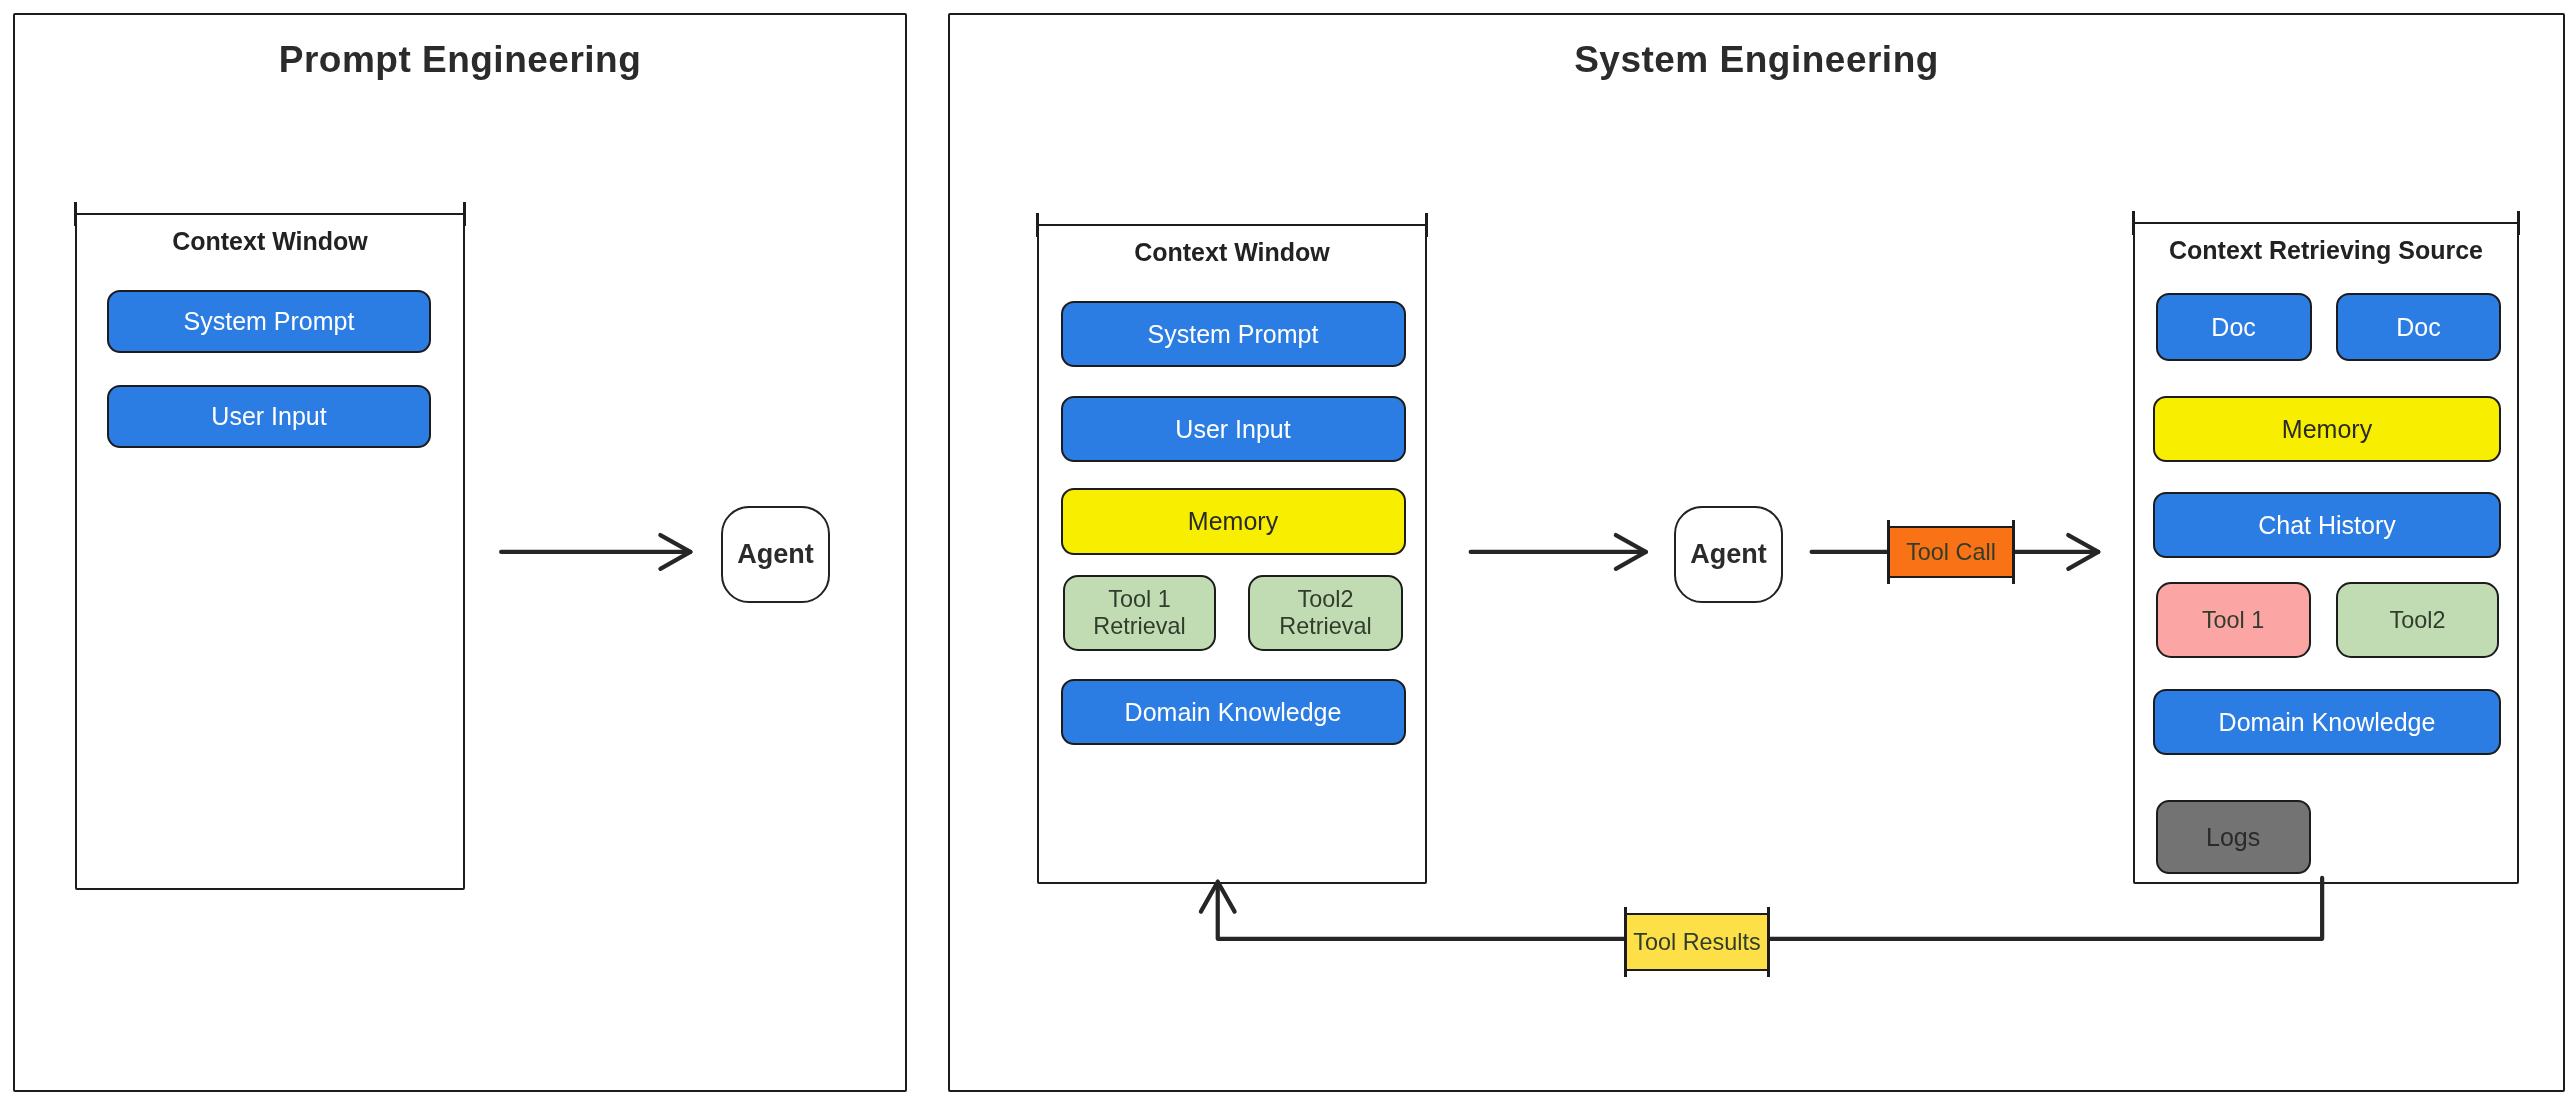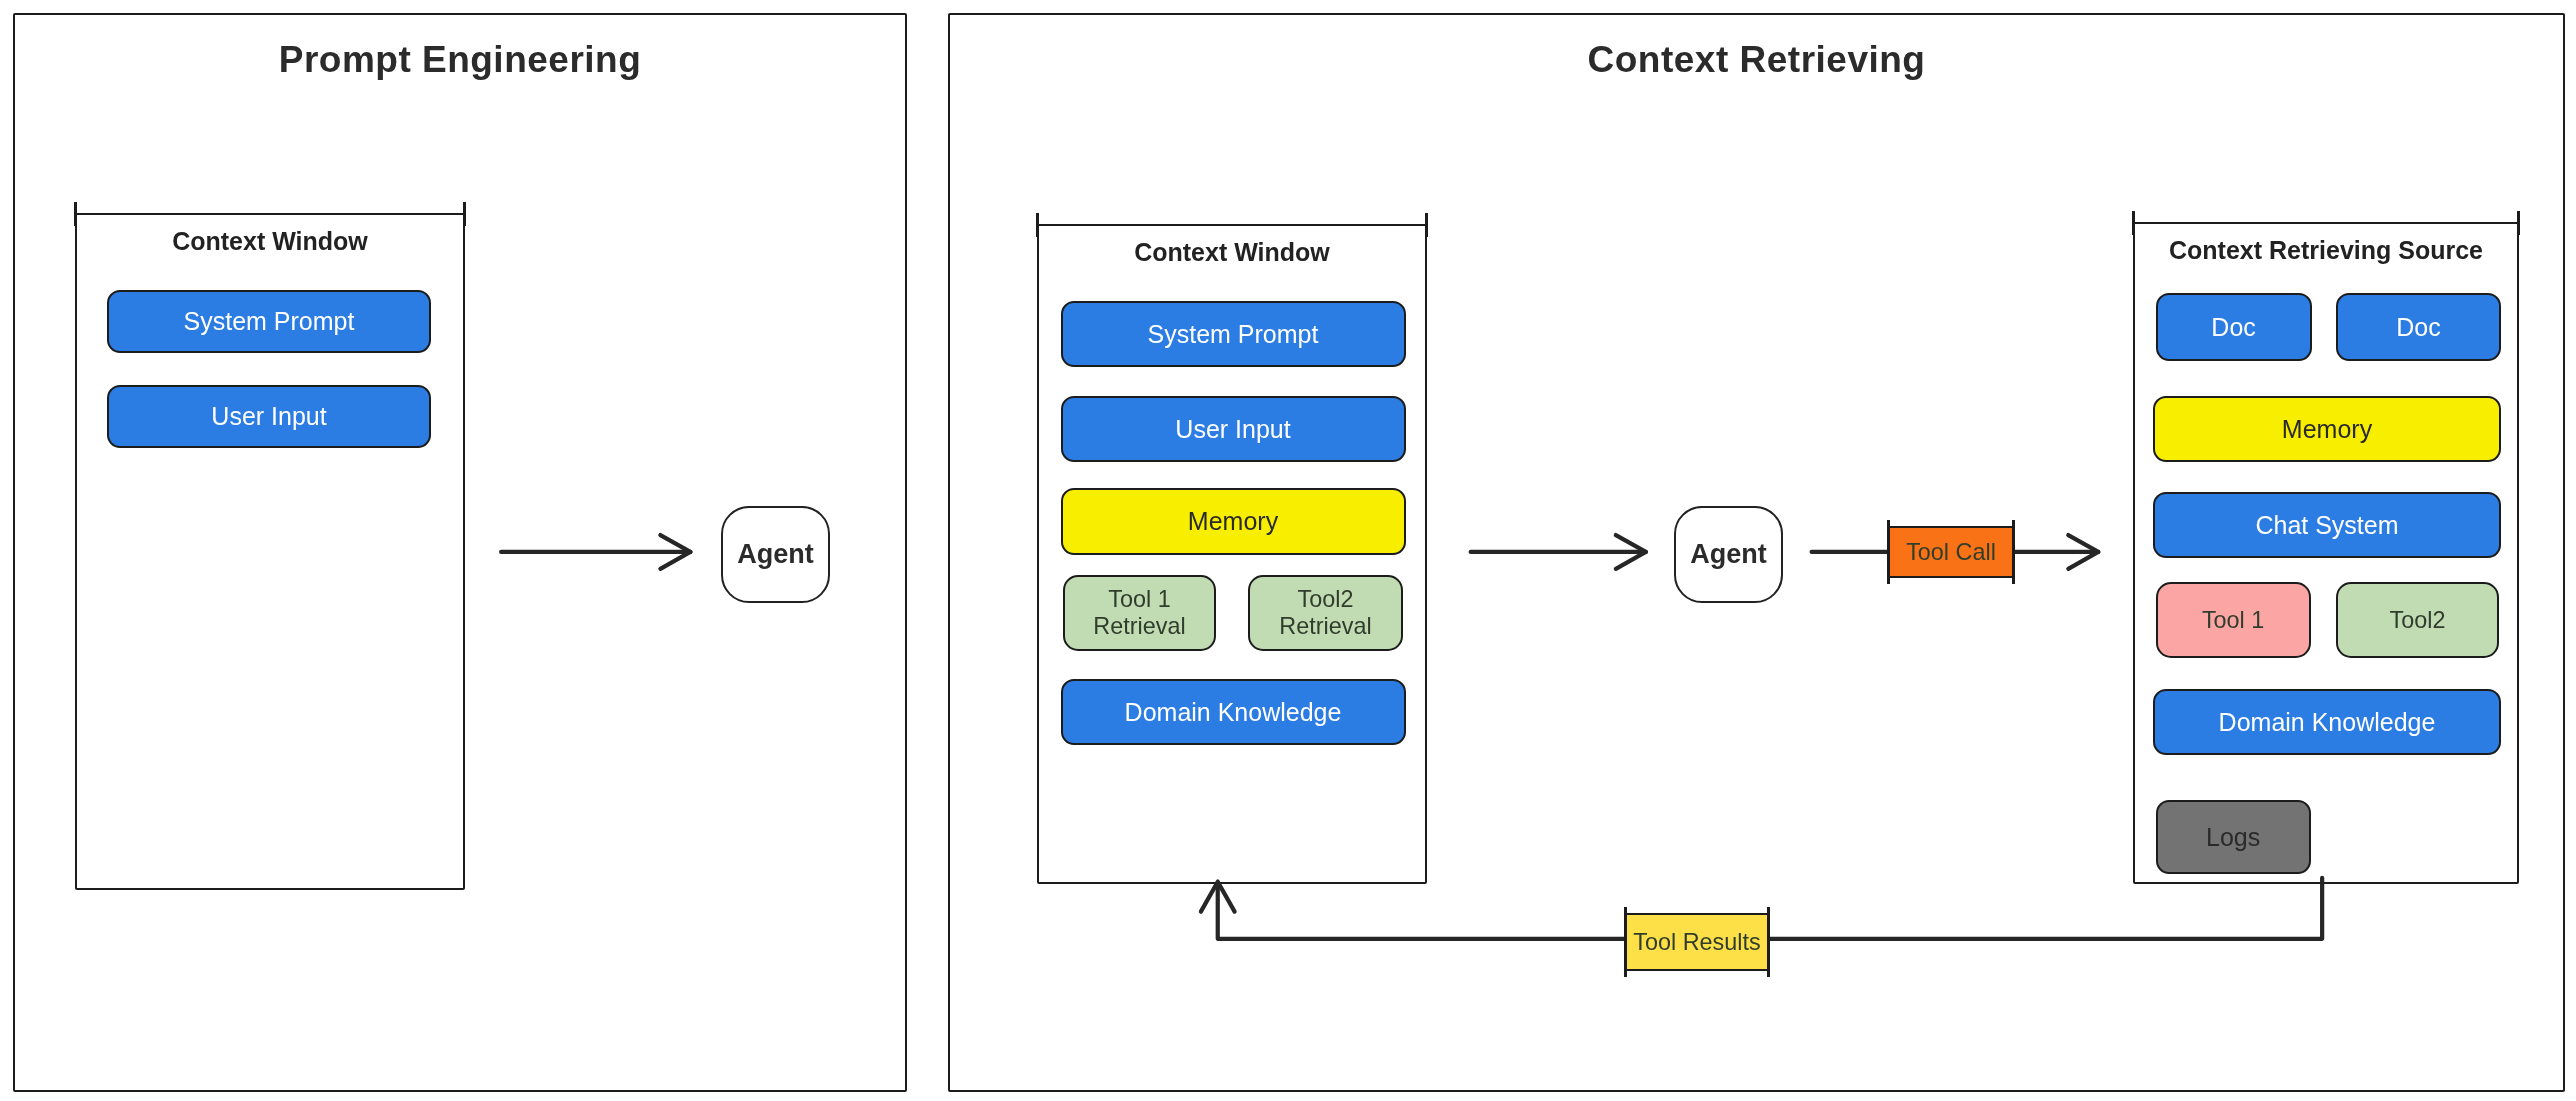--- a/index.html
+++ b/index.html
@@ -76,7 +76,7 @@
   </div>
 
   <div class="panel" style="left:948px;top:13px;width:1613px;height:1075px;">
-    <div class="panel-title" style="top:24px;">Context Retrieving</div>
+    <div class="panel-title" style="top:24px;">System Engineering</div>
 
     <div class="sketch-box" style="left:87px;top:209px;width:386px;height:656px;">
       <div class="box-title">Context Window</div>

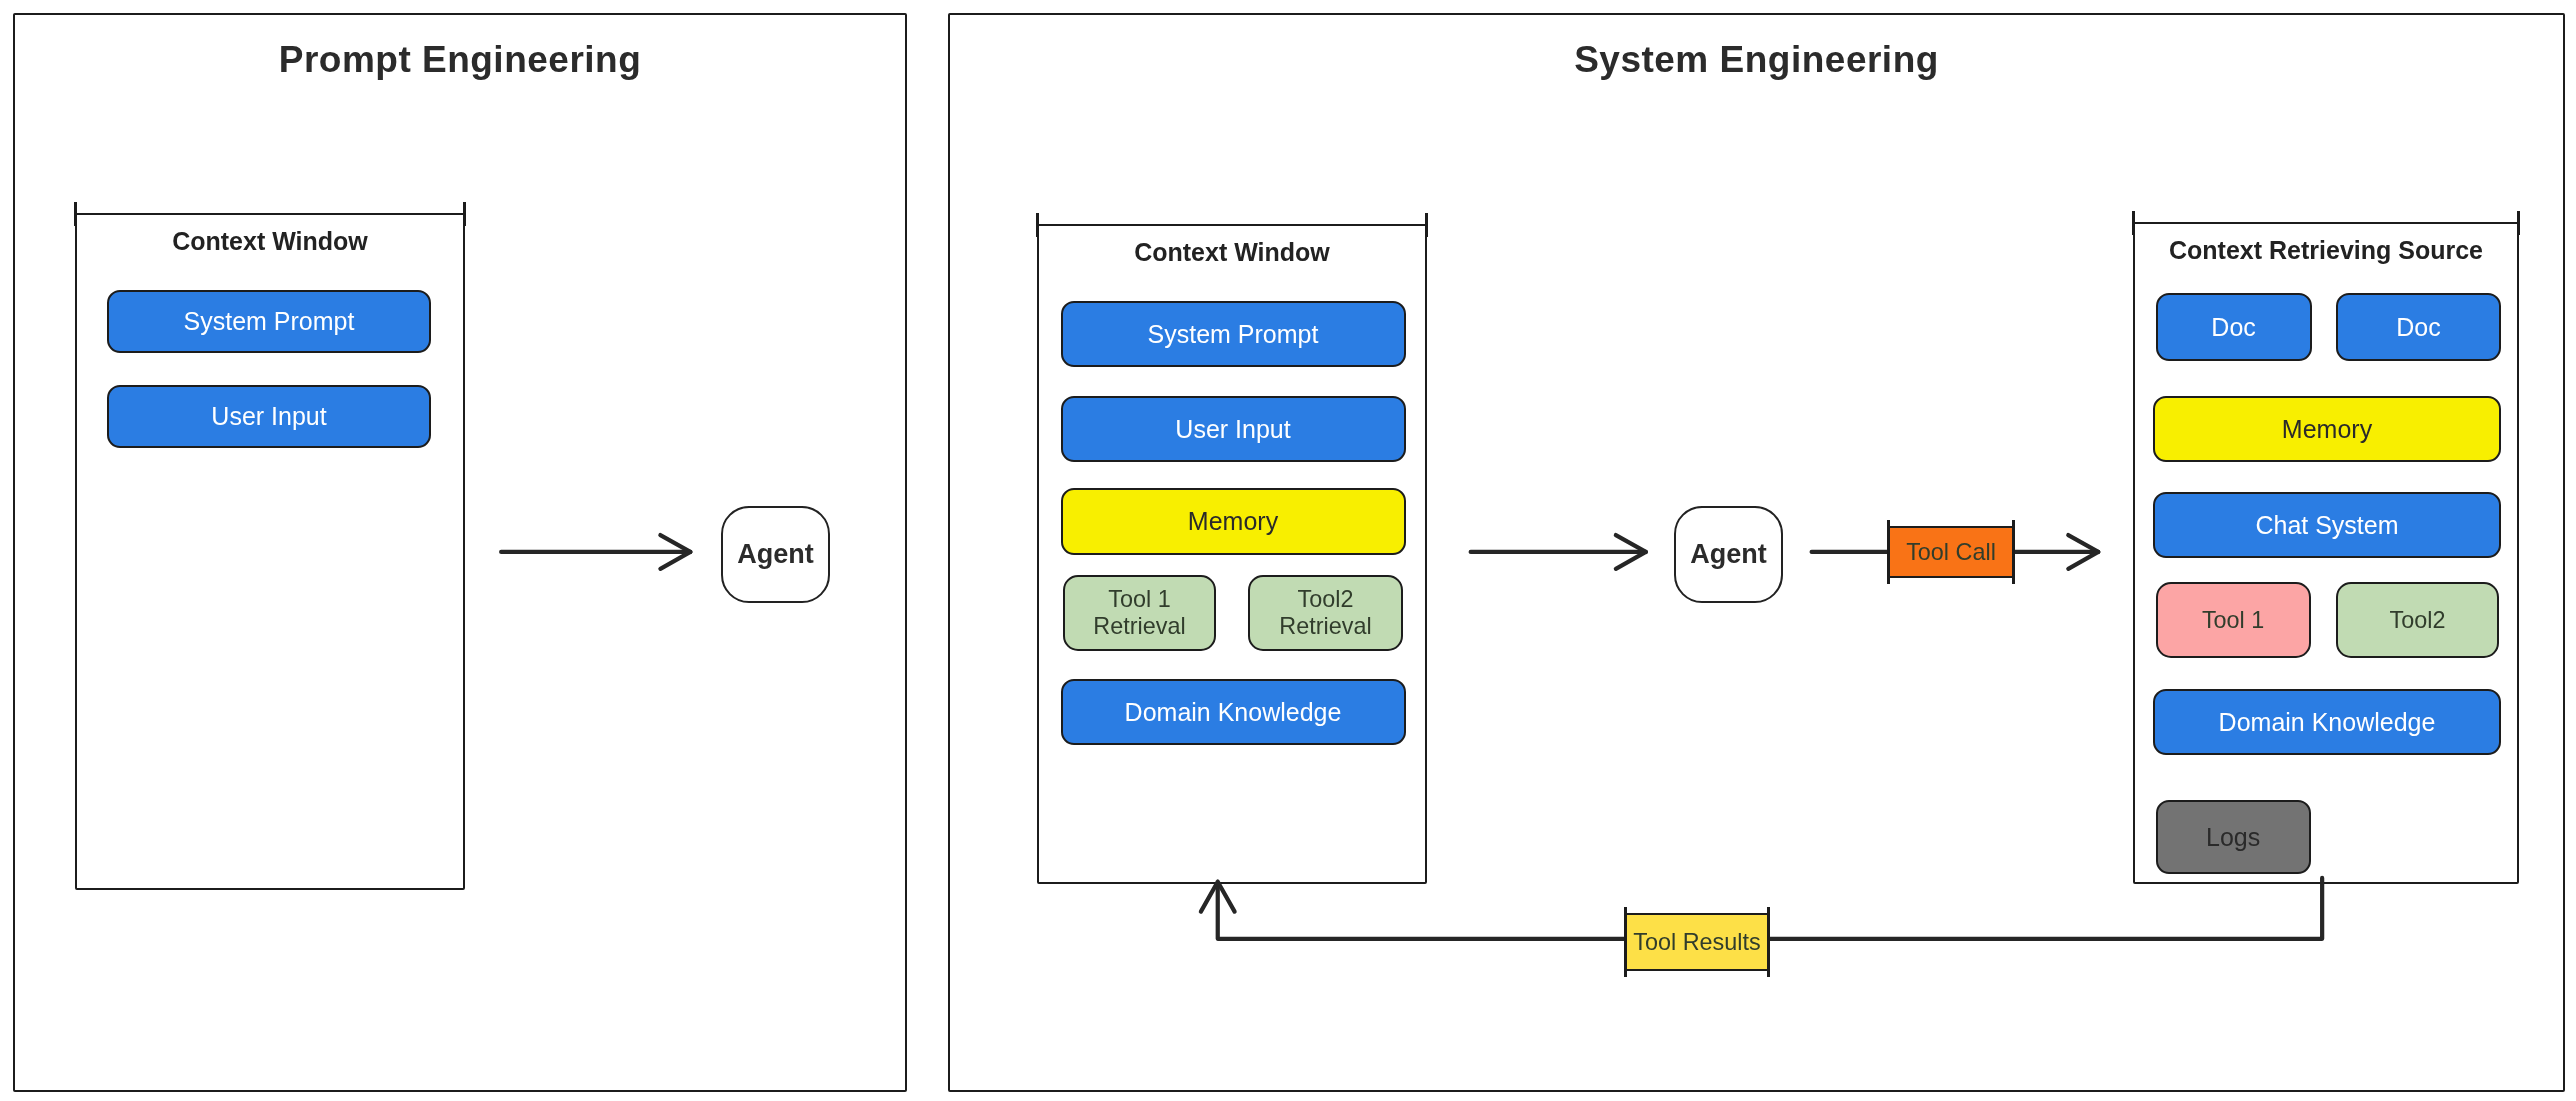--- a/index.html
+++ b/index.html
@@ -97,7 +97,7 @@
       <div class="pill t-white" style="left: 20.6px; top: 69px; width: 156px; height: 68px; background: rgb(43, 125, 227);">Doc</div>
       <div class="pill t-white" style="left: 201px; top: 69px; width: 165px; height: 68px; background: rgb(43, 125, 227);">Doc</div>
       <div class="pill t-black" style="left: 18px; top: 172px; width: 348px; height: 66px; background: rgb(248, 239, 0);">Memory</div>
-      <div class="pill t-white" style="left: 18px; top: 268px; width: 348px; height: 66px; background: rgb(43, 125, 227);">Chat System</div>
+      <div class="pill t-white" style="left: 18px; top: 268px; width: 348px; height: 66px; background: rgb(43, 125, 227);">Chat History</div>
       <div class="pill small t-dark" style="left: 20.6px; top: 358px; width: 155px; height: 76px; background: #fca5a5;">Tool 1</div>
       <div class="pill small t-dark" style="left: 201px; top: 358px; width: 163px; height: 76px; background: rgb(193, 219, 179);">Tool2</div>
       <div class="pill t-white" style="left: 18px; top: 465px; width: 348px; height: 66px; background: rgb(43, 125, 227);">Domain Knowledge</div>

